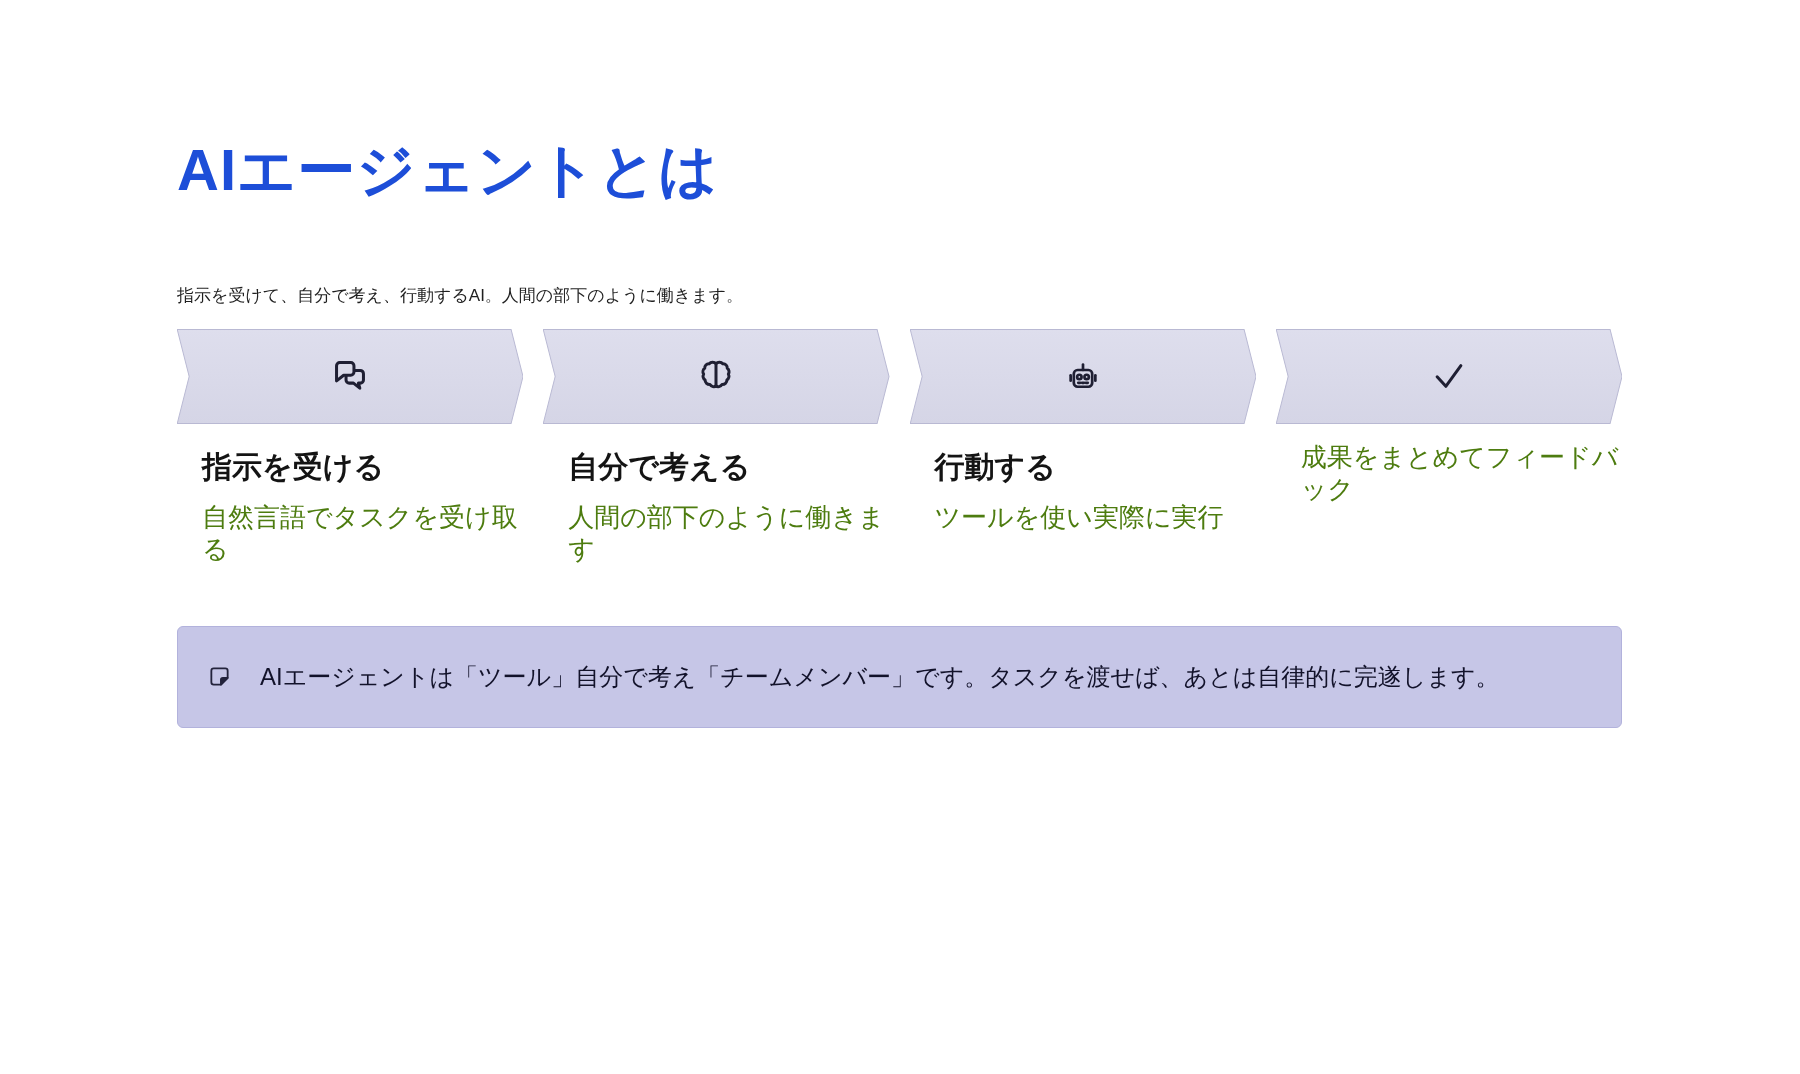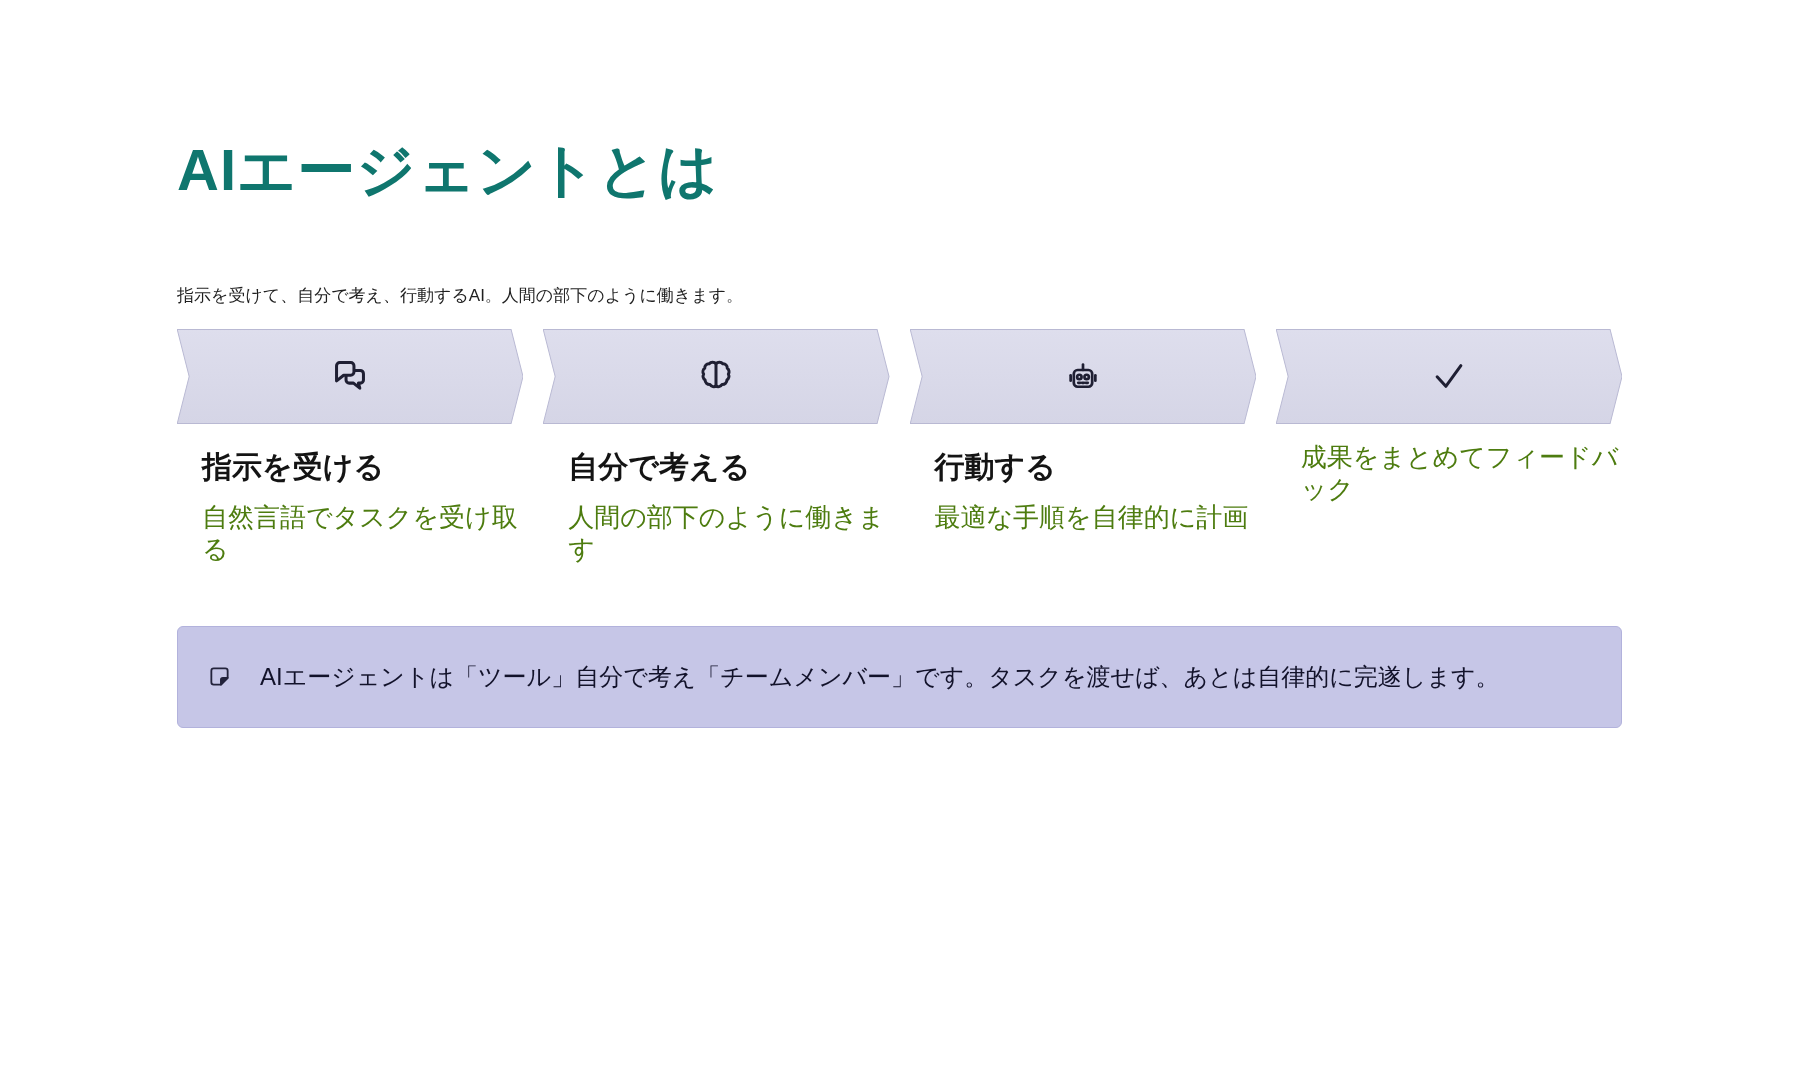--- a/index.html
+++ b/index.html
@@ -22,7 +22,7 @@
     font-weight:bold;
     line-height:1.2;
     letter-spacing:1px;
-    color:#0f766e;
+    color:#1d4ed8;
   }
   .subtitle{
     margin:74px 0 0 0;

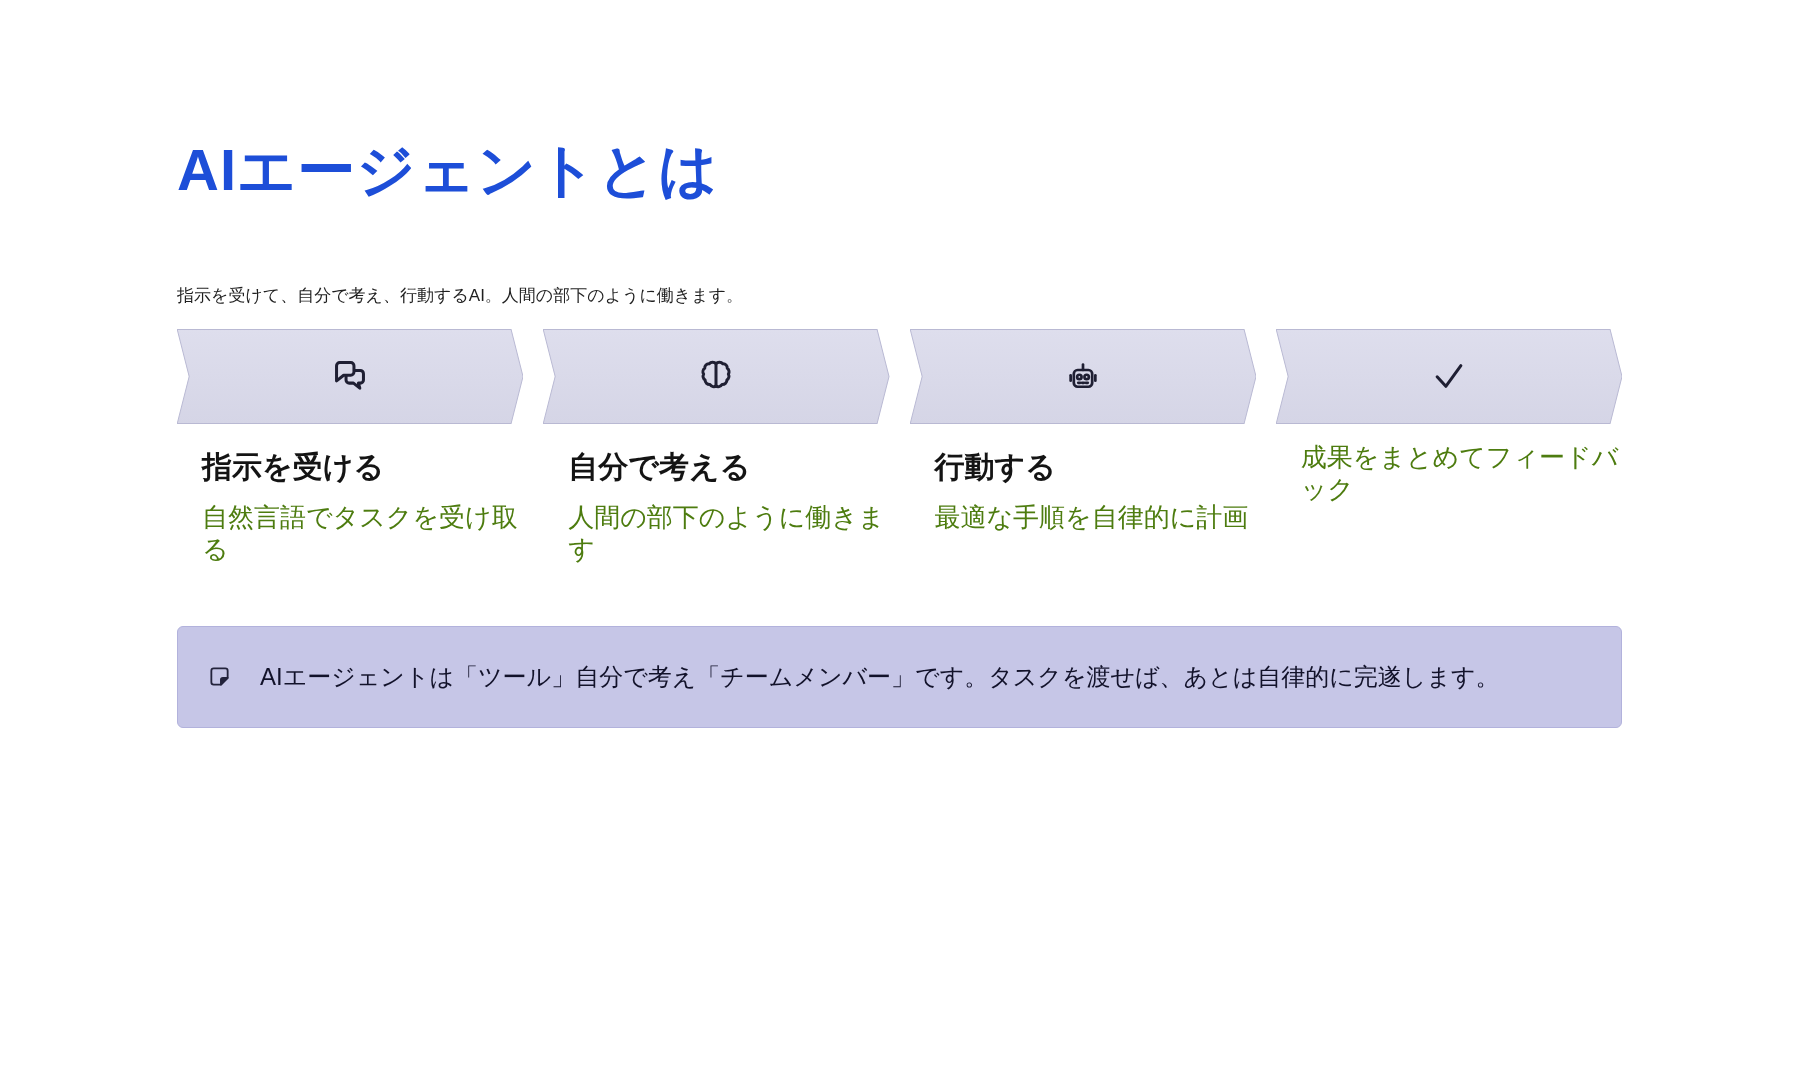--- a/index.html
+++ b/index.html
@@ -169,7 +169,7 @@
           </span>
         </div>
         <div class="step-title">行動する</div>
-        <div class="step-desc">最適な手順を自律的に計画</div>
+        <div class="step-desc">ツールを使い実際に実行</div>
       </div>
 
       <div class="step">

